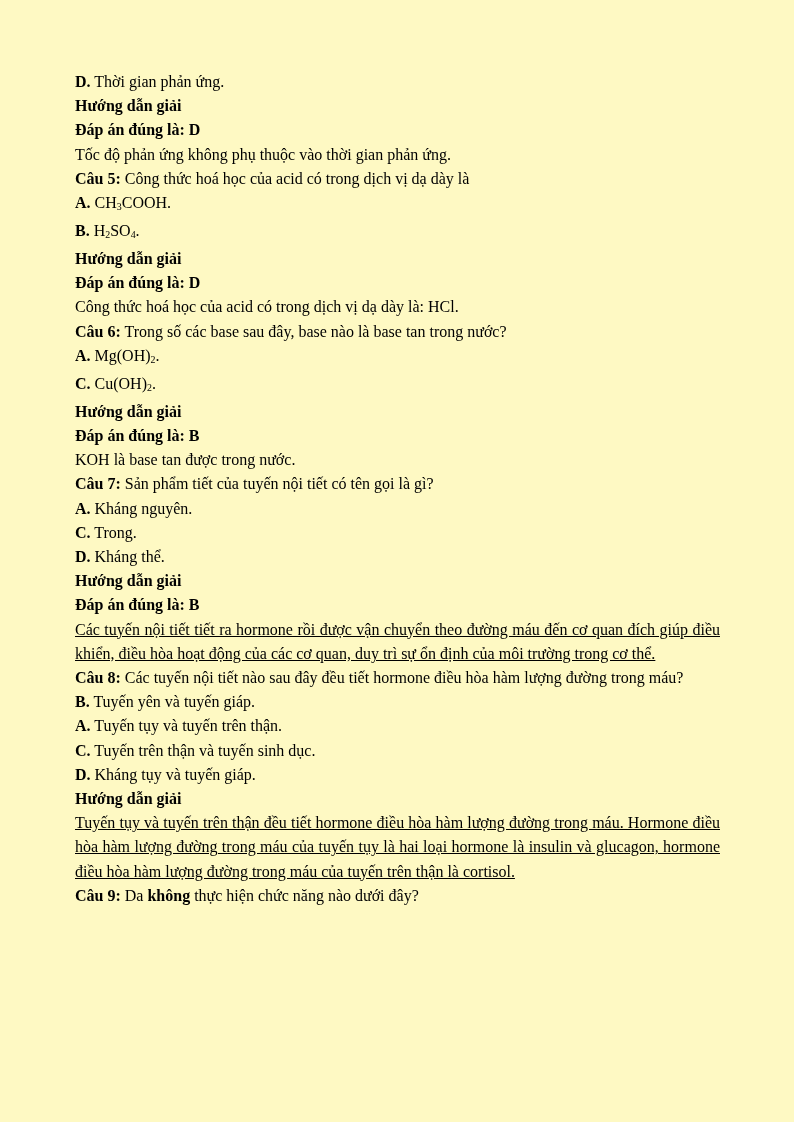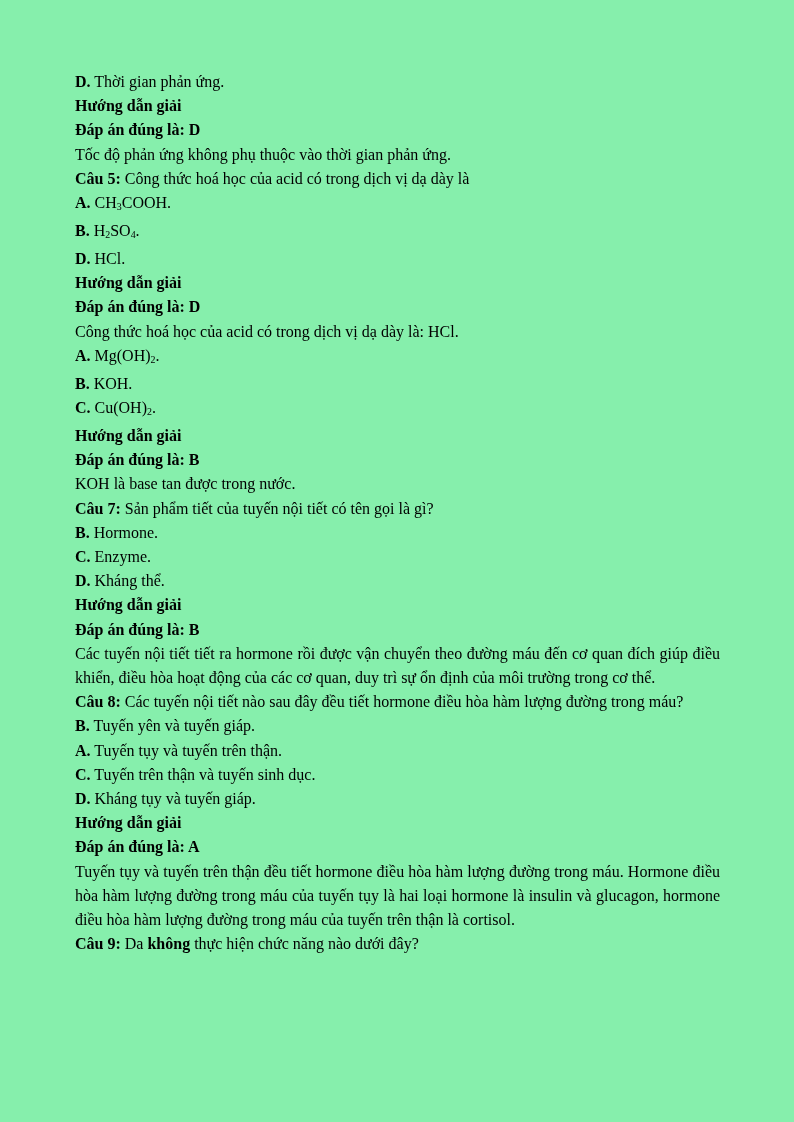--- a/index.html
+++ b/index.html
@@ -11,7 +11,7 @@
     box-sizing: border-box;
     width: 794px;
     height: 1122px;
-    background: #86efac;
+    background: #fef9c3;
     padding: 70px 74px 0 75px;
     overflow: hidden;
     font-family: "Liberation Serif", "DejaVu Serif", serif;

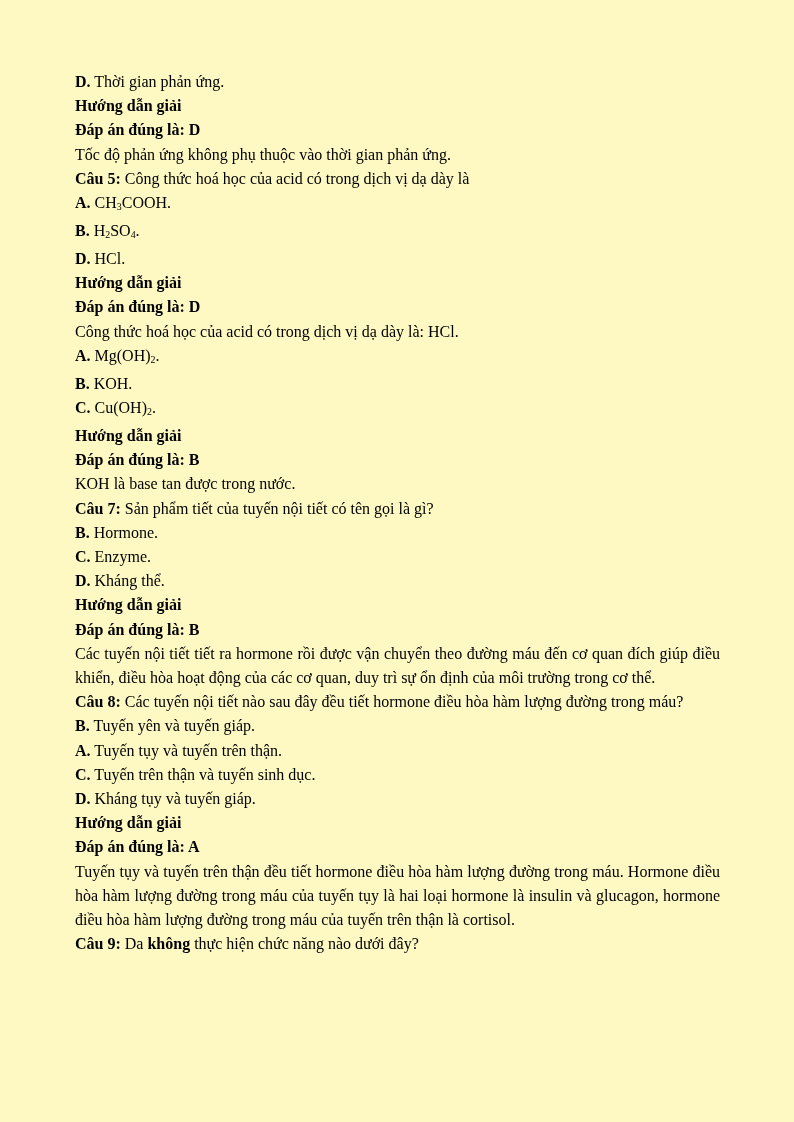--- a/index.html
+++ b/index.html
@@ -44,7 +44,6 @@
       <p class="para nowrap"><span class="b">Câu 5:</span><span> Công thức hoá học của acid có trong dịch vị dạ dày là</span></p>
       <p class="para nowrap"><span class="b">A.</span><span> CH</span><span class="sub">3</span><span>COOH.</span></p>
       <p class="para nowrap"><span class="b">B.</span><span> H</span><span class="sub">2</span><span>SO</span><span class="sub">4</span><span>.</span></p>
-      <p class="para nowrap"><span class="b">D.</span><span> HCl.</span></p>
       <p class="para nowrap"><span class="b">Hướng dẫn giải</span></p>
       <p class="para nowrap"><span class="b">Đáp án đúng là: D</span></p>
       <p class="para nowrap"><span>Công thức hoá học của acid có trong dịch vị dạ dày là: HCl.</span></p>

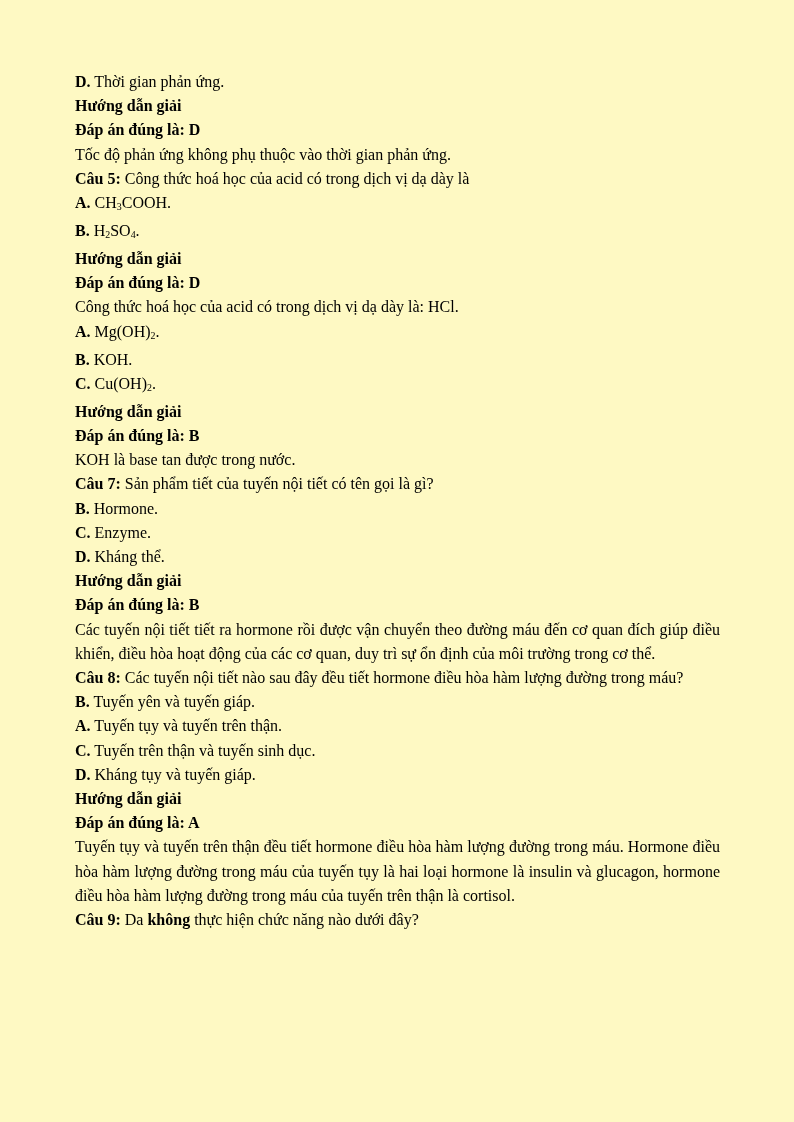--- a/index.html
+++ b/index.html
@@ -47,6 +47,7 @@
       <p class="para nowrap"><span class="b">Hướng dẫn giải</span></p>
       <p class="para nowrap"><span class="b">Đáp án đúng là: D</span></p>
       <p class="para nowrap"><span>Công thức hoá học của acid có trong dịch vị dạ dày là: HCl.</span></p>
+      <p class="para nowrap"><span class="b">Câu 6:</span><span> Trong số các base sau đây, base nào là base tan trong nước?</span></p>
       <p class="para nowrap"><span class="b">A.</span><span> Mg(OH)</span><span class="sub">2</span><span>.</span></p>
       <p class="para nowrap"><span class="b">B.</span><span> KOH.</span></p>
       <p class="para nowrap"><span class="b">C.</span><span> Cu(OH)</span><span class="sub">2</span><span>.</span></p>

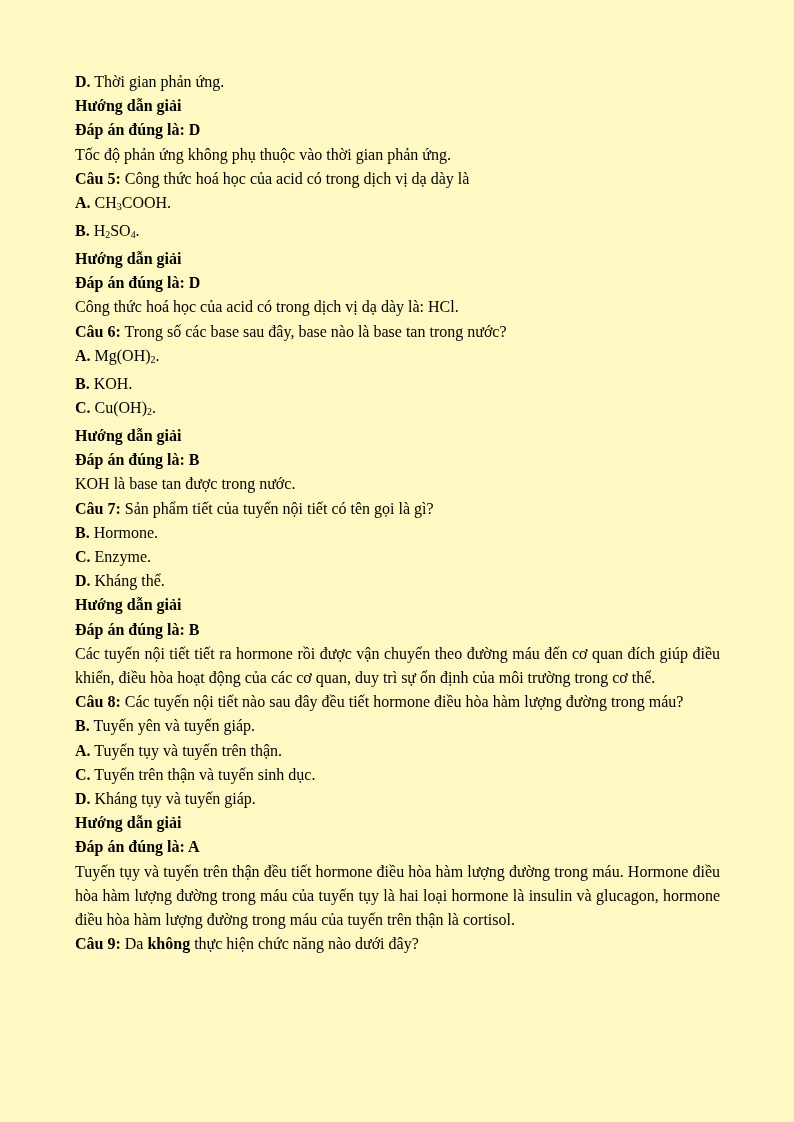--- a/index.html
+++ b/index.html
@@ -49,7 +49,6 @@
       <p class="para nowrap"><span>Công thức hoá học của acid có trong dịch vị dạ dày là: HCl.</span></p>
       <p class="para nowrap"><span class="b">Câu 6:</span><span> Trong số các base sau đây, base nào là base tan trong nước?</span></p>
       <p class="para nowrap"><span class="b">A.</span><span> Mg(OH)</span><span class="sub">2</span><span>.</span></p>
-      <p class="para nowrap"><span class="b">B.</span><span> KOH.</span></p>
       <p class="para nowrap"><span class="b">C.</span><span> Cu(OH)</span><span class="sub">2</span><span>.</span></p>
       <p class="para nowrap"><span class="b">Hướng dẫn giải</span></p>
       <p class="para nowrap"><span class="b">Đáp án đúng là: B</span></p>

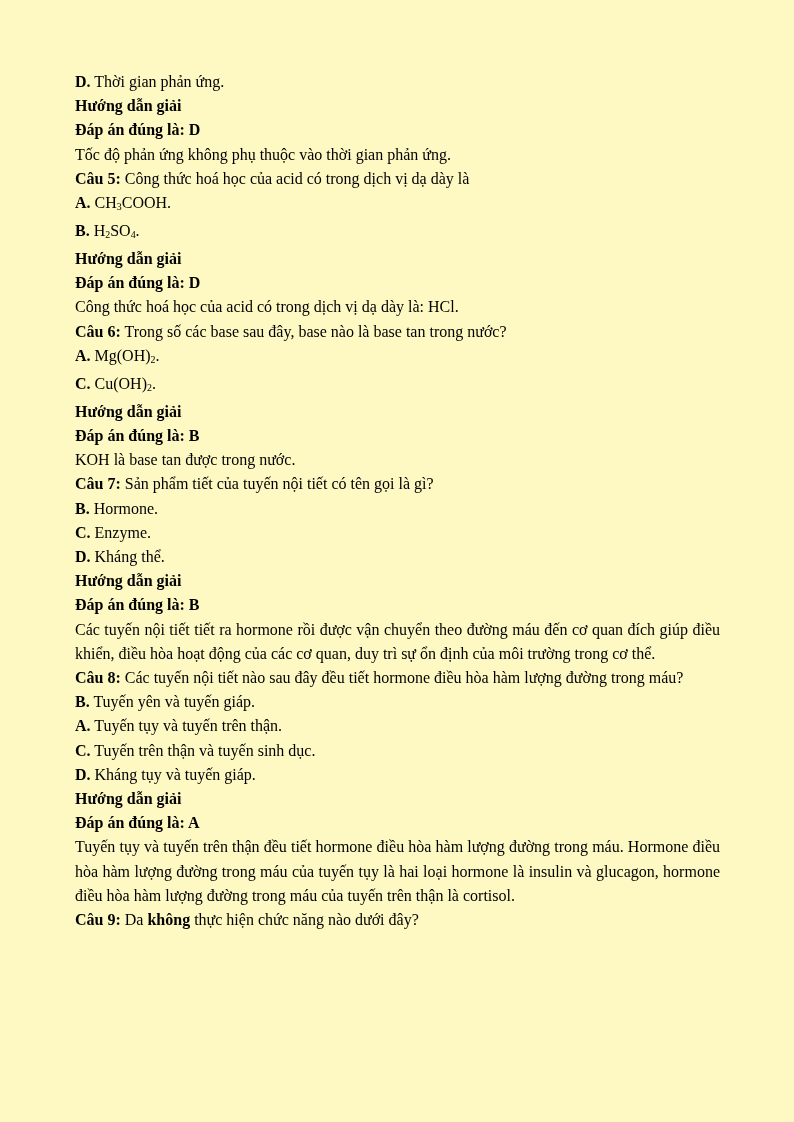--- a/index.html
+++ b/index.html
@@ -54,6 +54,7 @@
       <p class="para nowrap"><span class="b">Đáp án đúng là: B</span></p>
       <p class="para nowrap"><span>KOH là base tan được trong nước.</span></p>
       <p class="para nowrap"><span class="b">Câu 7:</span><span> Sản phẩm tiết của tuyến nội tiết có tên gọi là gì?</span></p>
+      <p class="para nowrap"><span class="b">A.</span><span> Kháng nguyên.</span></p>
       <p class="para nowrap"><span class="b">B.</span><span> Hormone.</span></p>
       <p class="para nowrap"><span class="b">C.</span><span> Enzyme.</span></p>
       <p class="para nowrap"><span class="b">D.</span><span> Kháng thể.</span></p>

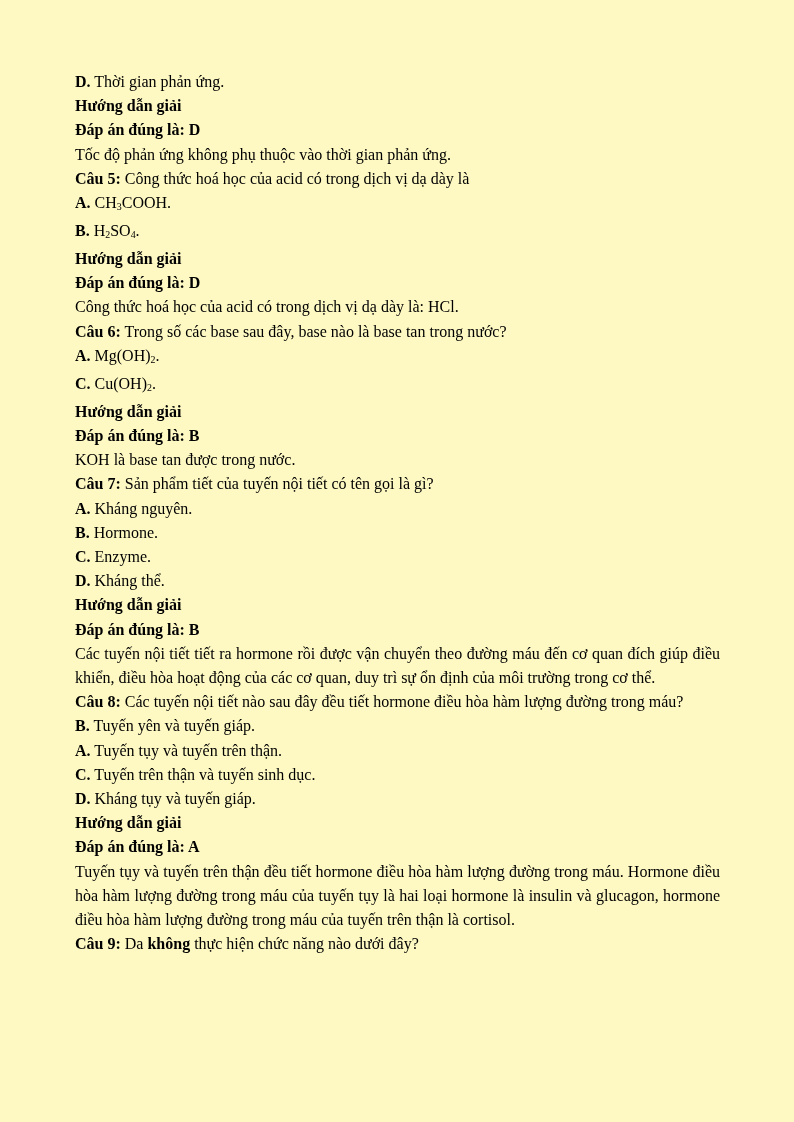--- a/index.html
+++ b/index.html
@@ -55,7 +55,6 @@
       <p class="para nowrap"><span>KOH là base tan được trong nước.</span></p>
       <p class="para nowrap"><span class="b">Câu 7:</span><span> Sản phẩm tiết của tuyến nội tiết có tên gọi là gì?</span></p>
       <p class="para nowrap"><span class="b">A.</span><span> Kháng nguyên.</span></p>
-      <p class="para nowrap"><span class="b">B.</span><span> Hormone.</span></p>
       <p class="para nowrap"><span class="b">C.</span><span> Enzyme.</span></p>
       <p class="para nowrap"><span class="b">D.</span><span> Kháng thể.</span></p>
       <p class="para nowrap"><span class="b">Hướng dẫn giải</span></p>

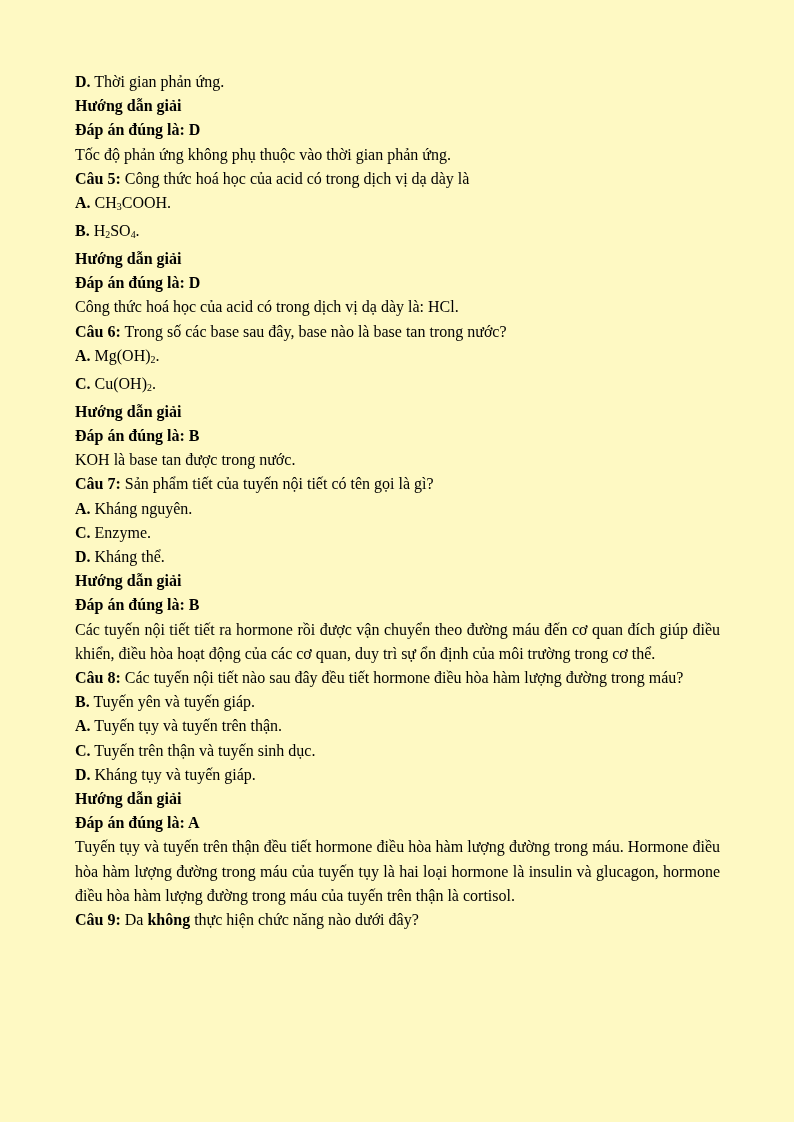--- a/index.html
+++ b/index.html
@@ -55,7 +55,7 @@
       <p class="para nowrap"><span>KOH là base tan được trong nước.</span></p>
       <p class="para nowrap"><span class="b">Câu 7:</span><span> Sản phẩm tiết của tuyến nội tiết có tên gọi là gì?</span></p>
       <p class="para nowrap"><span class="b">A.</span><span> Kháng nguyên.</span></p>
-      <p class="para nowrap"><span class="b">C.</span><span> Enzyme.</span></p>
+      <p class="para nowrap"><span class="b">C.</span><span> Trong.</span></p>
       <p class="para nowrap"><span class="b">D.</span><span> Kháng thể.</span></p>
       <p class="para nowrap"><span class="b">Hướng dẫn giải</span></p>
       <p class="para nowrap"><span class="b">Đáp án đúng là: B</span></p>

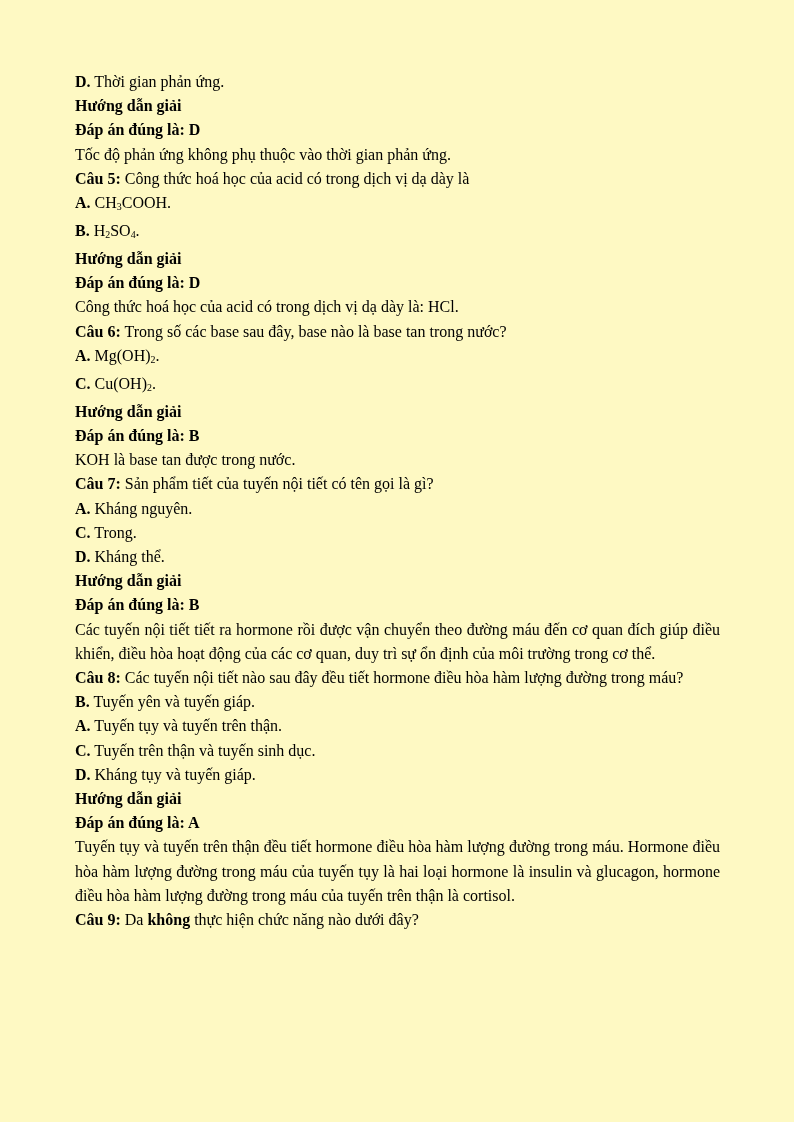--- a/index.html
+++ b/index.html
@@ -25,7 +25,7 @@
     text-align: left;
   }
   .para.nowrap { white-space: nowrap; }
-  .para.justify { text-align: justify; }
+  .para.justify { text-align: justify; text-decoration: underline; }
   .b { font-weight: bold; }
   .sub {
     font-size: 0.62em;

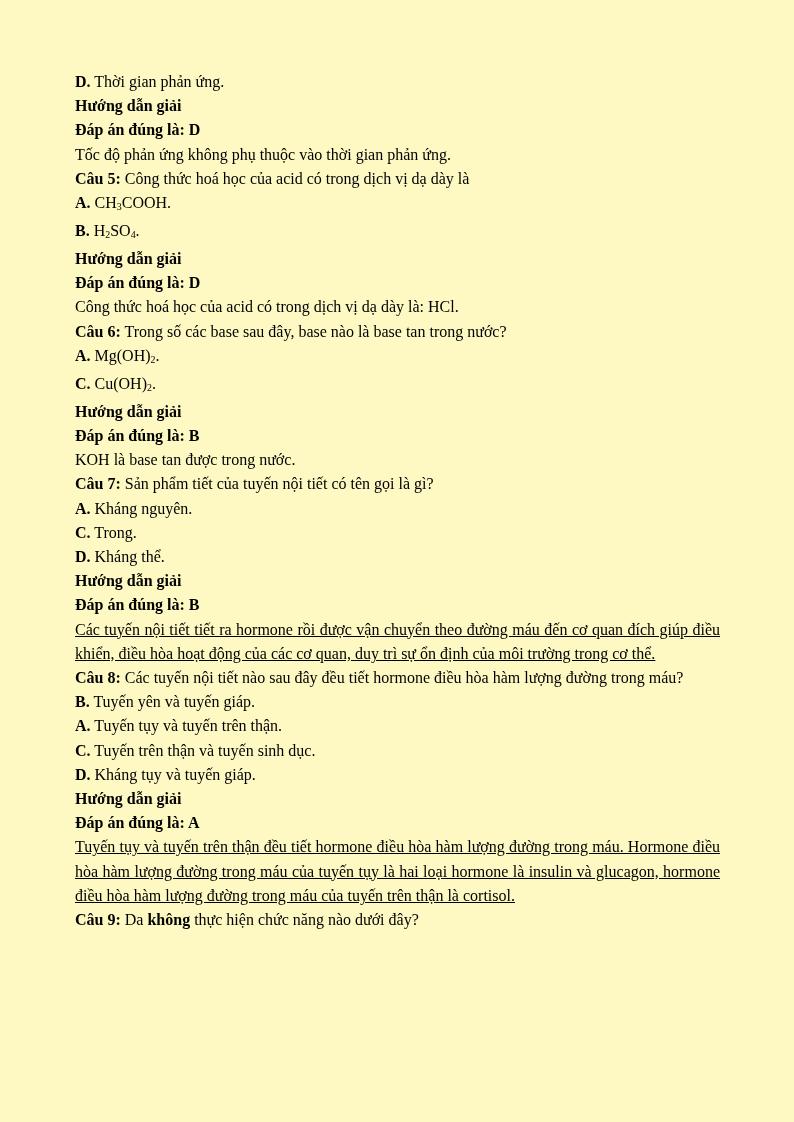--- a/index.html
+++ b/index.html
@@ -66,7 +66,6 @@
       <p class="para nowrap"><span class="b">C.</span><span> Tuyến trên thận và tuyến sinh dục.</span></p>
       <p class="para nowrap"><span class="b">D.</span><span> Kháng tụy và tuyến giáp.</span></p>
       <p class="para nowrap"><span class="b">Hướng dẫn giải</span></p>
-      <p class="para nowrap"><span class="b">Đáp án đúng là: A</span></p>
       <p class="para justify"><span>Tuyến tụy và tuyến trên thận đều tiết hormone điều hòa hàm lượng đường trong máu. Hormone điều hòa hàm lượng đường trong máu của tuyến tụy là hai loại hormone là insulin và glucagon, hormone điều hòa hàm lượng đường trong máu của tuyến trên thận là cortisol.</span></p>
       <p class="para nowrap"><span class="b">Câu 9:</span><span> Da </span><span class="b">không</span><span> thực hiện chức năng nào dưới đây?</span></p>
     </div>

